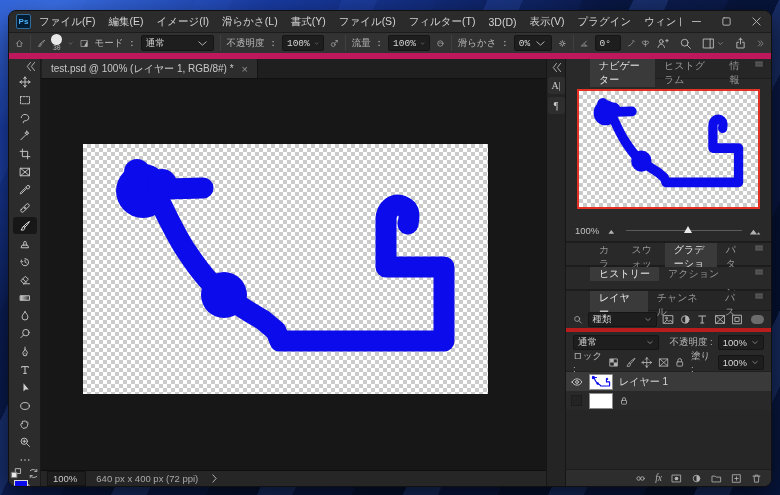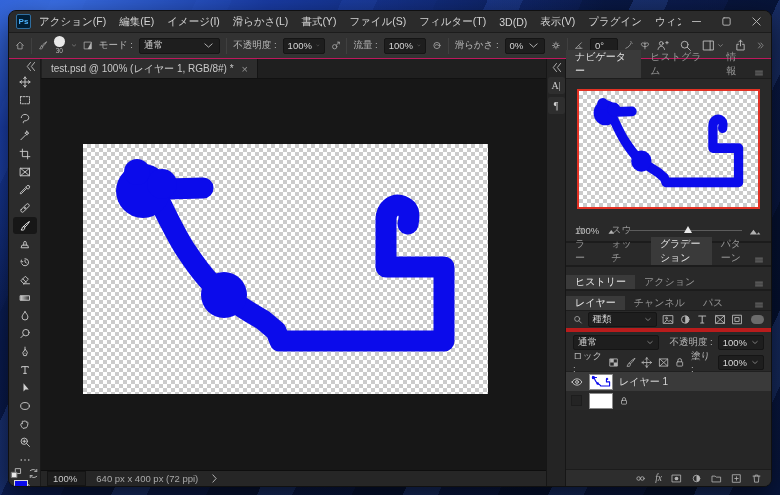--- a/index.html
+++ b/index.html
@@ -147,7 +147,7 @@
   <div class="titlebar">
     <div class="pslogo">Ps</div>
     <div class="menus" id="menus">
-        <span class="menu-item">アクション(F)</span>
+        <span class="menu-item">ファイル(F)</span>
         <span class="menu-item">編集(E)</span>
         <span class="menu-item">イメージ(I)</span>
         <span class="menu-item">滑らかさ(L)</span>

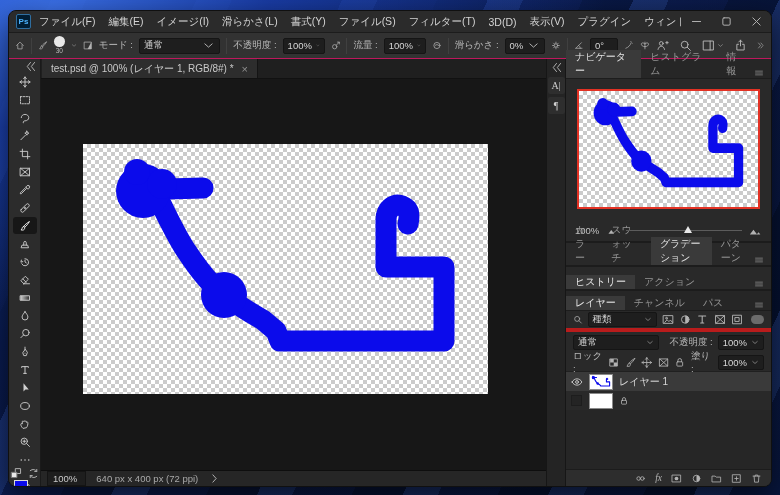--- a/index.html
+++ b/index.html
@@ -28,8 +28,8 @@
   .wbtn { width:30px; height:100%; display:flex; align-items:center; justify-content:center; }
   .wbtn .ic { width:10px; height:10px; stroke:#cccccc; }
   
-  .optionsbar { height:26px; background:#323232; border-bottom:1px solid #be185d; display:flex; align-items:center;
-    padding:0 6px; gap:6px; flex:0 0 auto; white-space:nowrap; }
+  .optionsbar { height:26px; background:#323232; border-bottom:6px solid #be185d; display:flex; align-items:center;
+    padding:0 6px; gap:6px; flex:0 0 auto; white-space:nowrap;font-family:Liberation Mono, monospace; }
   .sep { width:1px; height:16px; background:#242424; border-right:1px solid #404040; }
   .ob-label { color:#b9b9b9; font-size:9.5px; }
   .field { height:16px; background:#1e1e1e; border:1px solid #151515; border-radius:2px; display:flex; align-items:center;

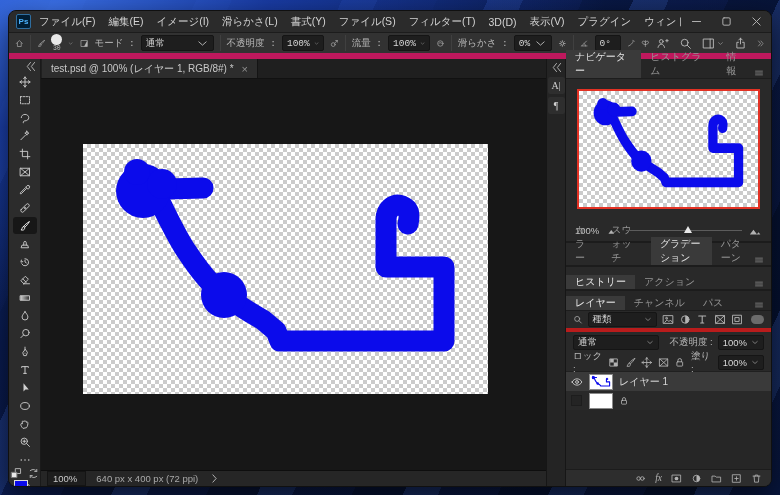--- a/index.html
+++ b/index.html
@@ -81,7 +81,7 @@
   
   .dock { width:205px; background:#1c1c1c; display:flex; flex-direction:column; gap:2px; }
   .panel { background:#292929; }
-  .ptabs { height:20px; display:flex; align-items:flex-end; background:#262626; border-bottom:1px solid #1d1d1d; }
+  .ptabs { height:20px; display:flex; align-items:flex-start; background:#262626; border-bottom:1px solid #1d1d1d;margin-left:24px; }
   .ptab { padding:0 9px; display:flex; align-items:center; color:#969696; font-size:10px; }
   .ptab.active { background:#3a3a3a; color:#e6e6e6; }
   .pmenu { margin-left:auto; display:flex; align-items:center; padding-right:7px; }

